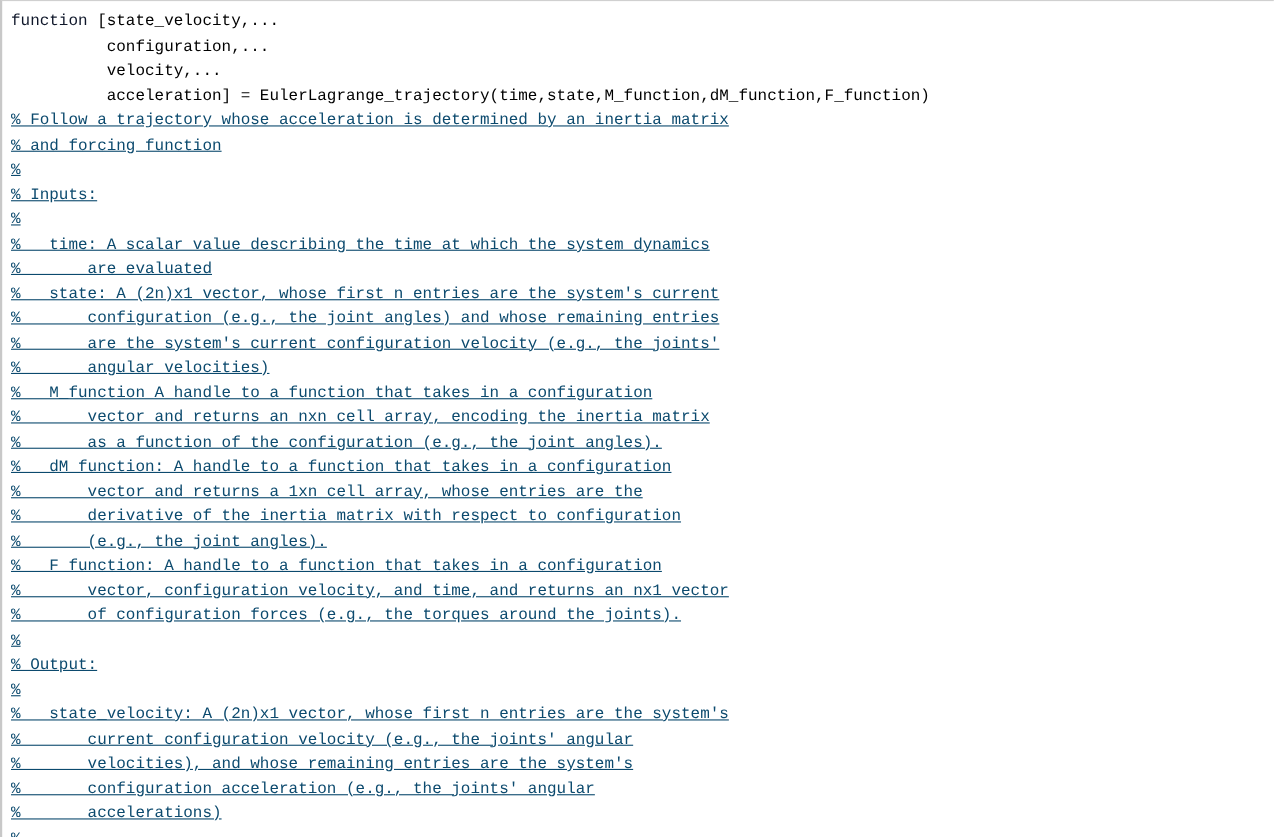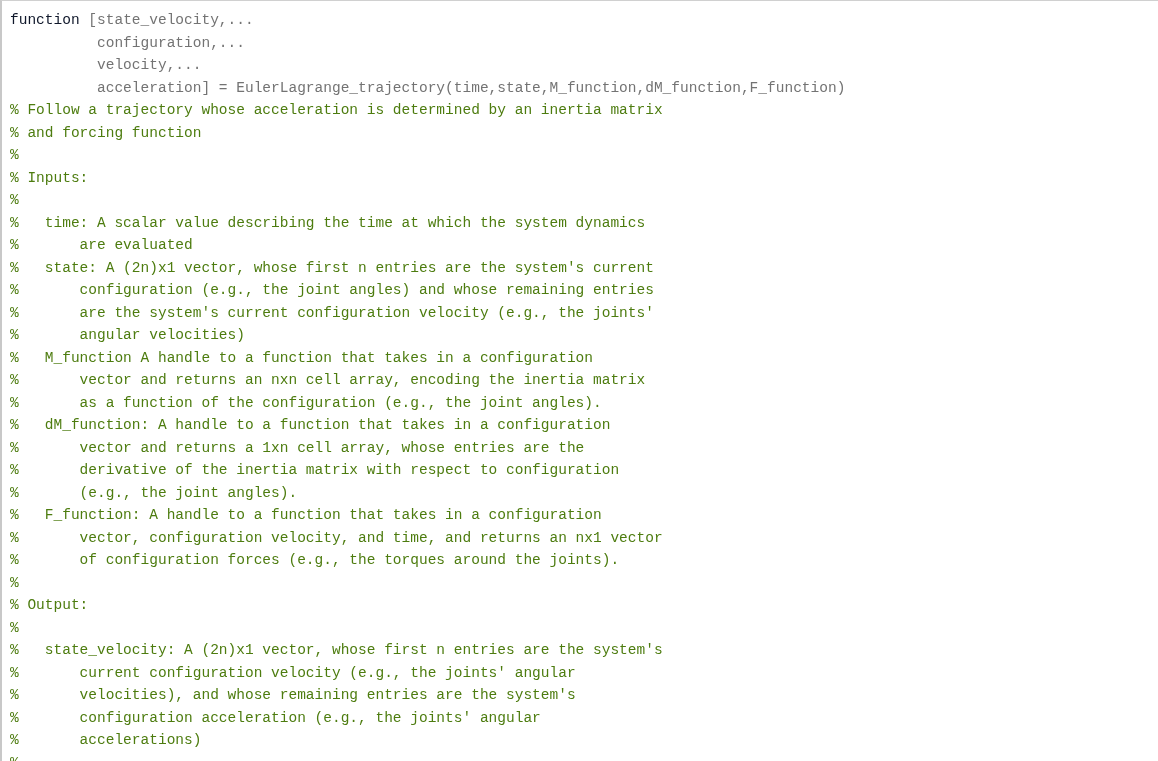--- a/index.html
+++ b/index.html
@@ -19,7 +19,7 @@
   }
   .tok-keyword { color: #0f172a; }
   .tok-comment { color: #4d7c0f; }
-  .tok-text { color: #737373; }
+  .tok-text { color: #000000; }
   .line { display: block; }
 </style>
 </head>

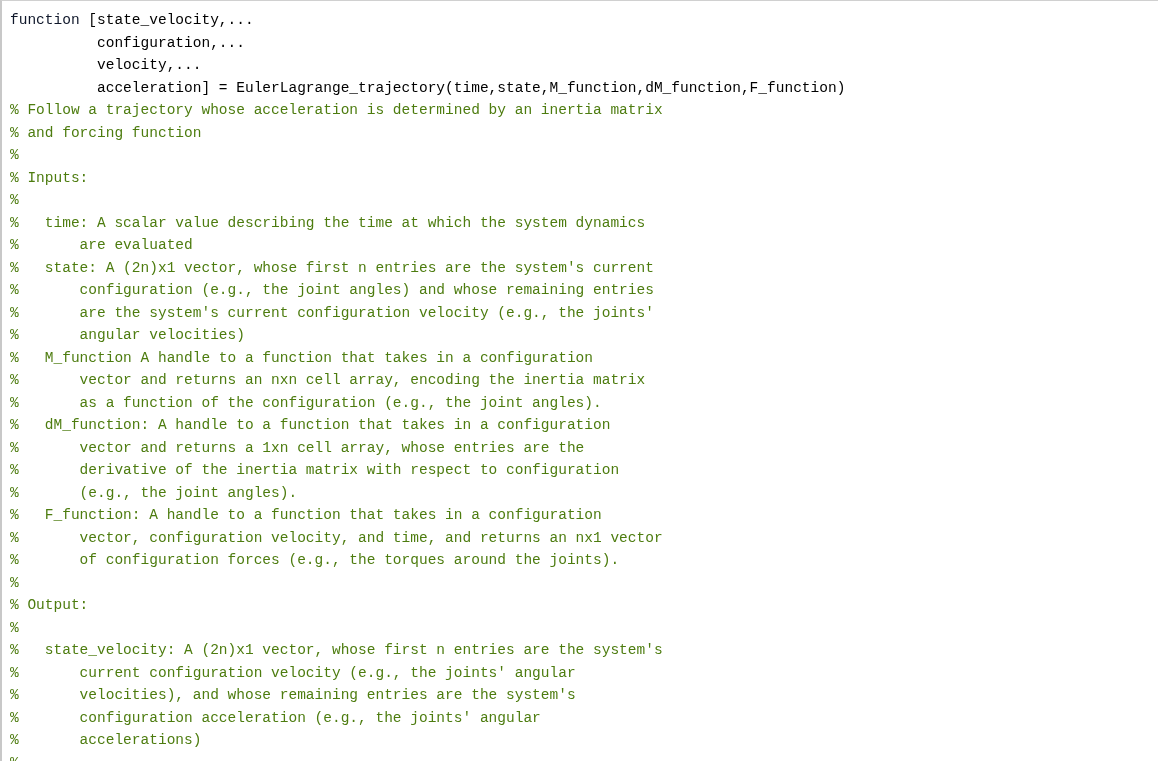--- a/index.html
+++ b/index.html
@@ -18,7 +18,7 @@
     overflow-x: auto;
   }
   .tok-keyword { color: #0f172a; }
-  .tok-comment { color: #4d7c0f; }
+  .tok-comment { color: #0c4a6e; text-decoration: underline; }
   .tok-text { color: #000000; }
   .line { display: block; }
 </style>

